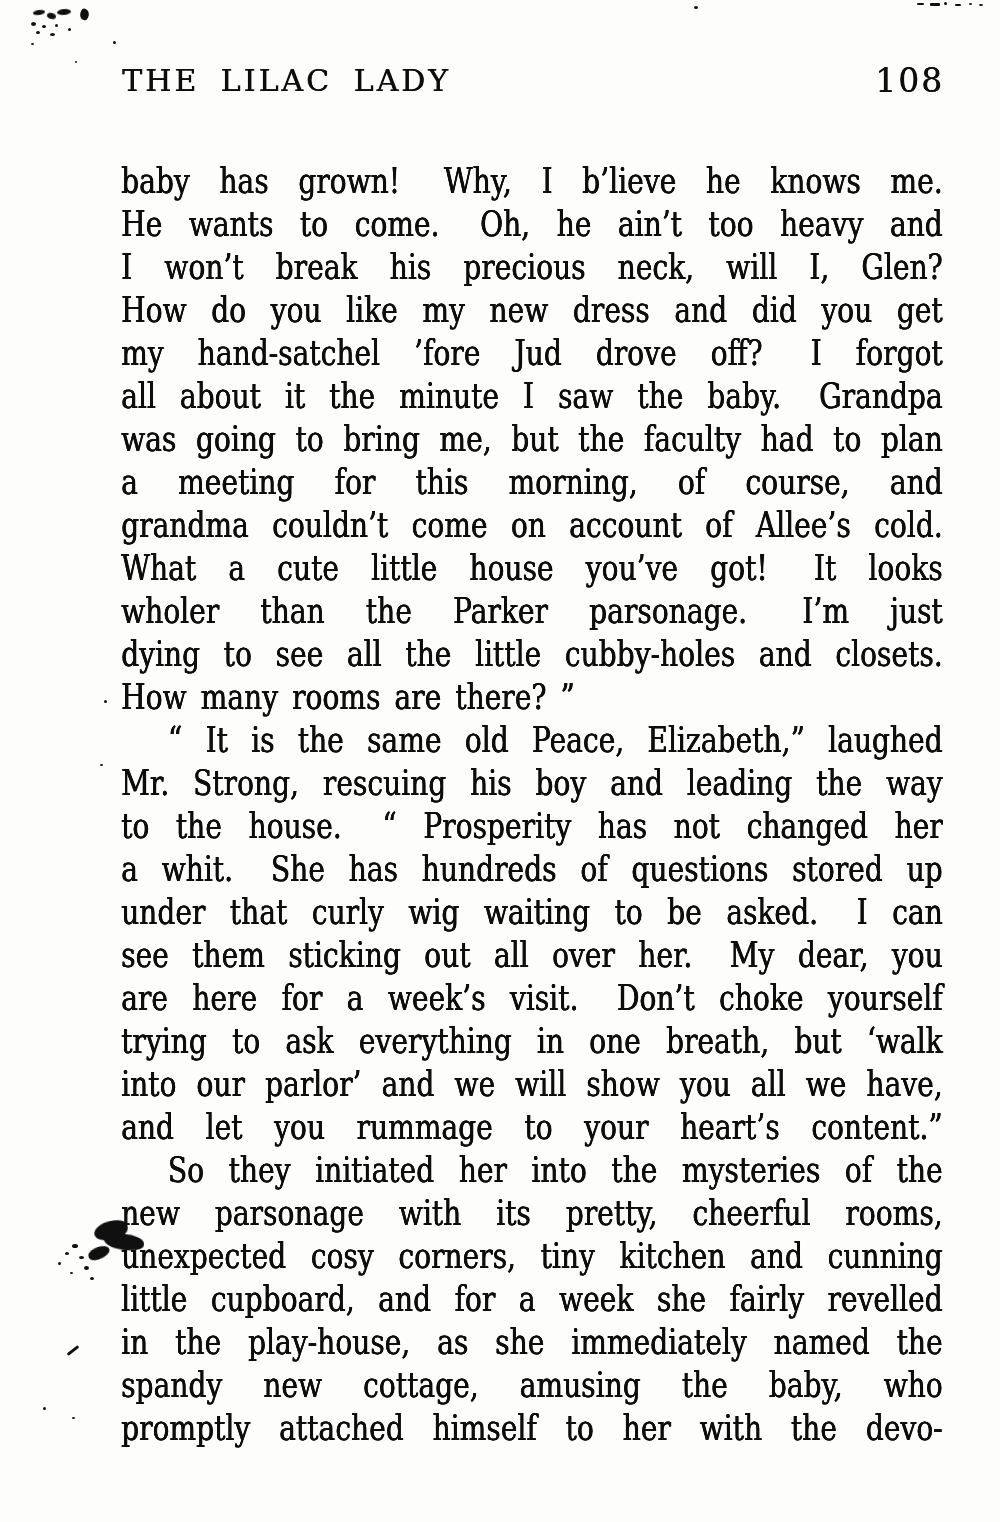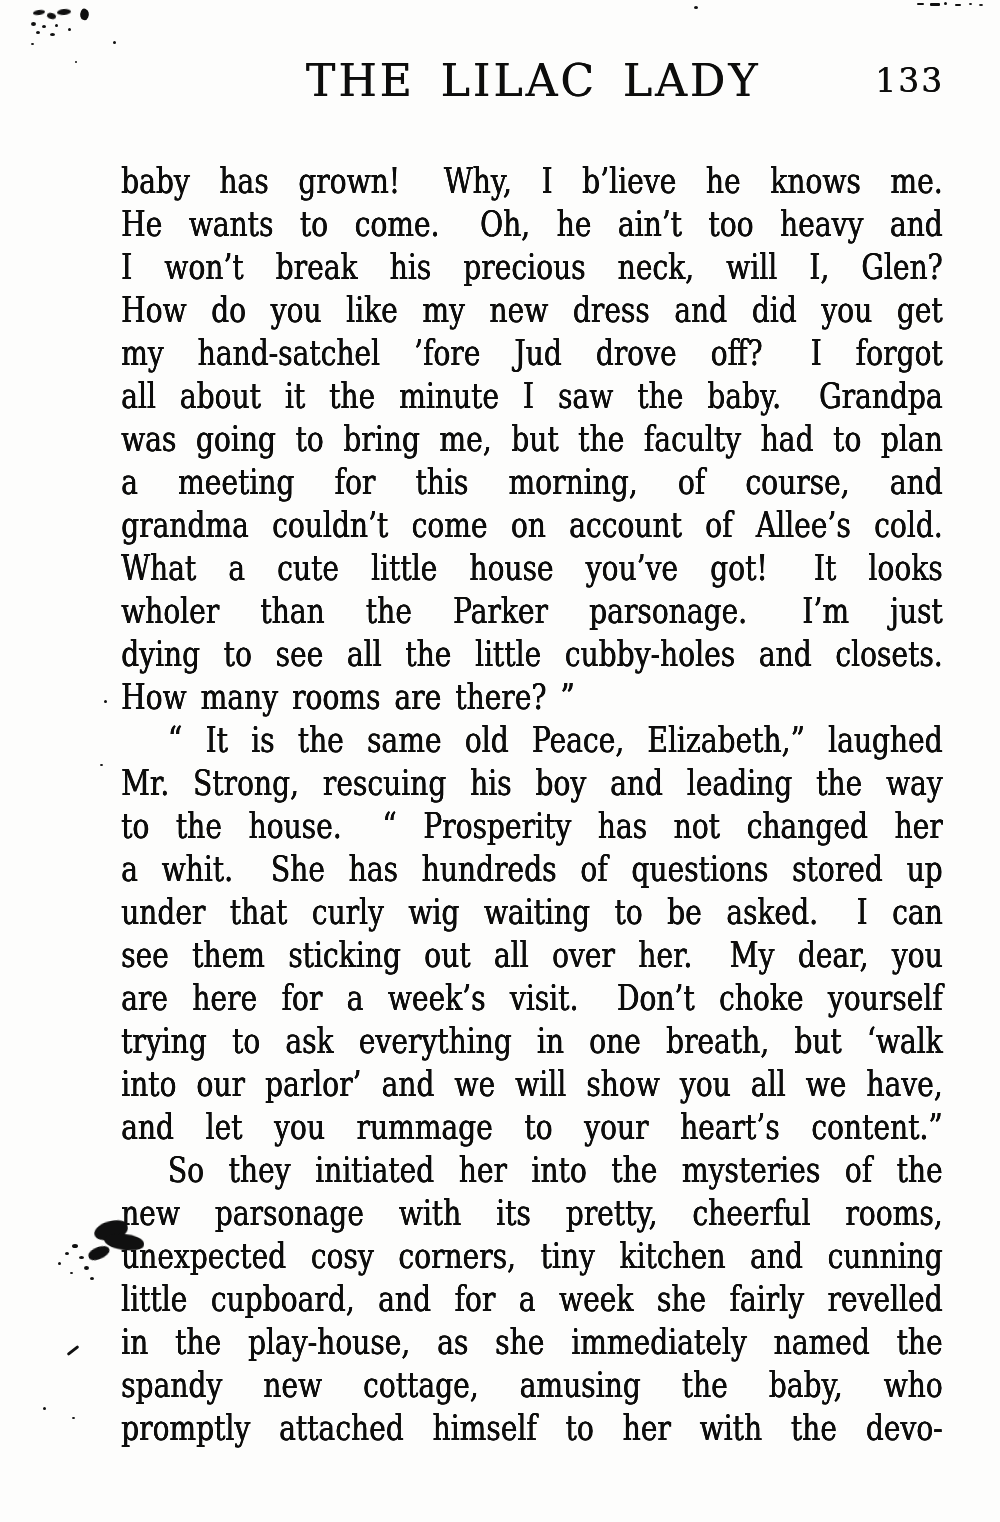--- a/index.html
+++ b/index.html
@@ -25,8 +25,8 @@
   }
   .header-title {
     display: block;
-    text-align: center;
-    font-size: 44px;
+    text-align: left;
+    font-size: 30px;
     line-height: 36px;
     letter-spacing: 3px;
     word-spacing: 9px;

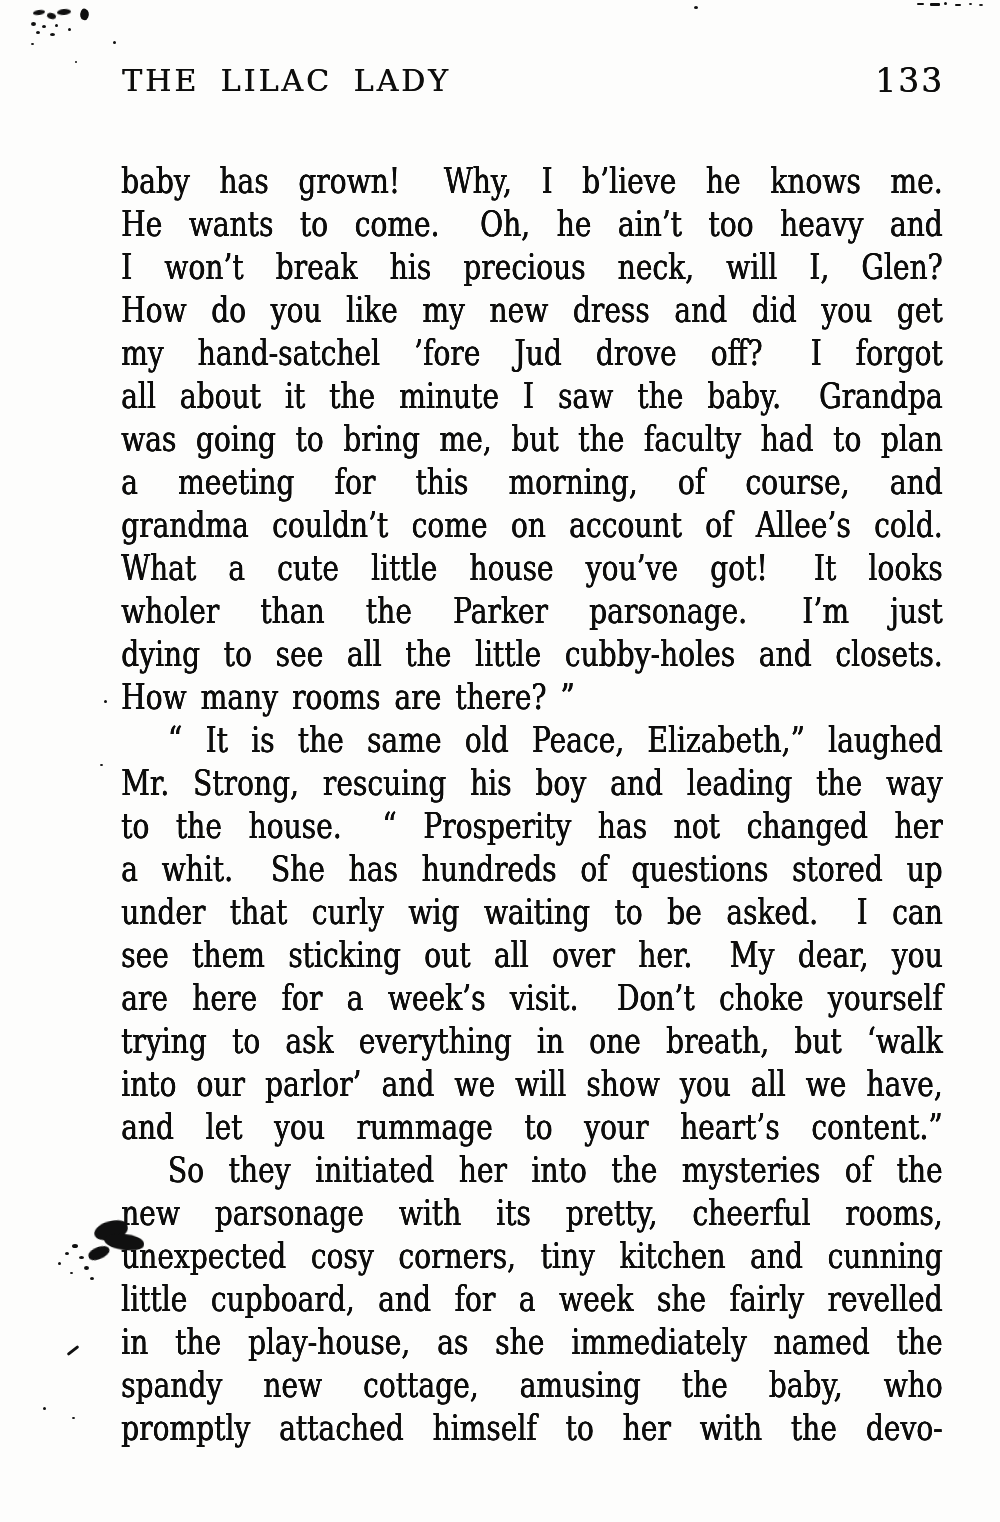--- a/index.html
+++ b/index.html
@@ -83,7 +83,7 @@
 
   <div class="running-header">
     <span class="header-title">THE LILAC LADY</span>
-    <span class="page-number">133</span>
+    <span class="page-number">108</span>
   </div>
 
   <div class="text-block">

